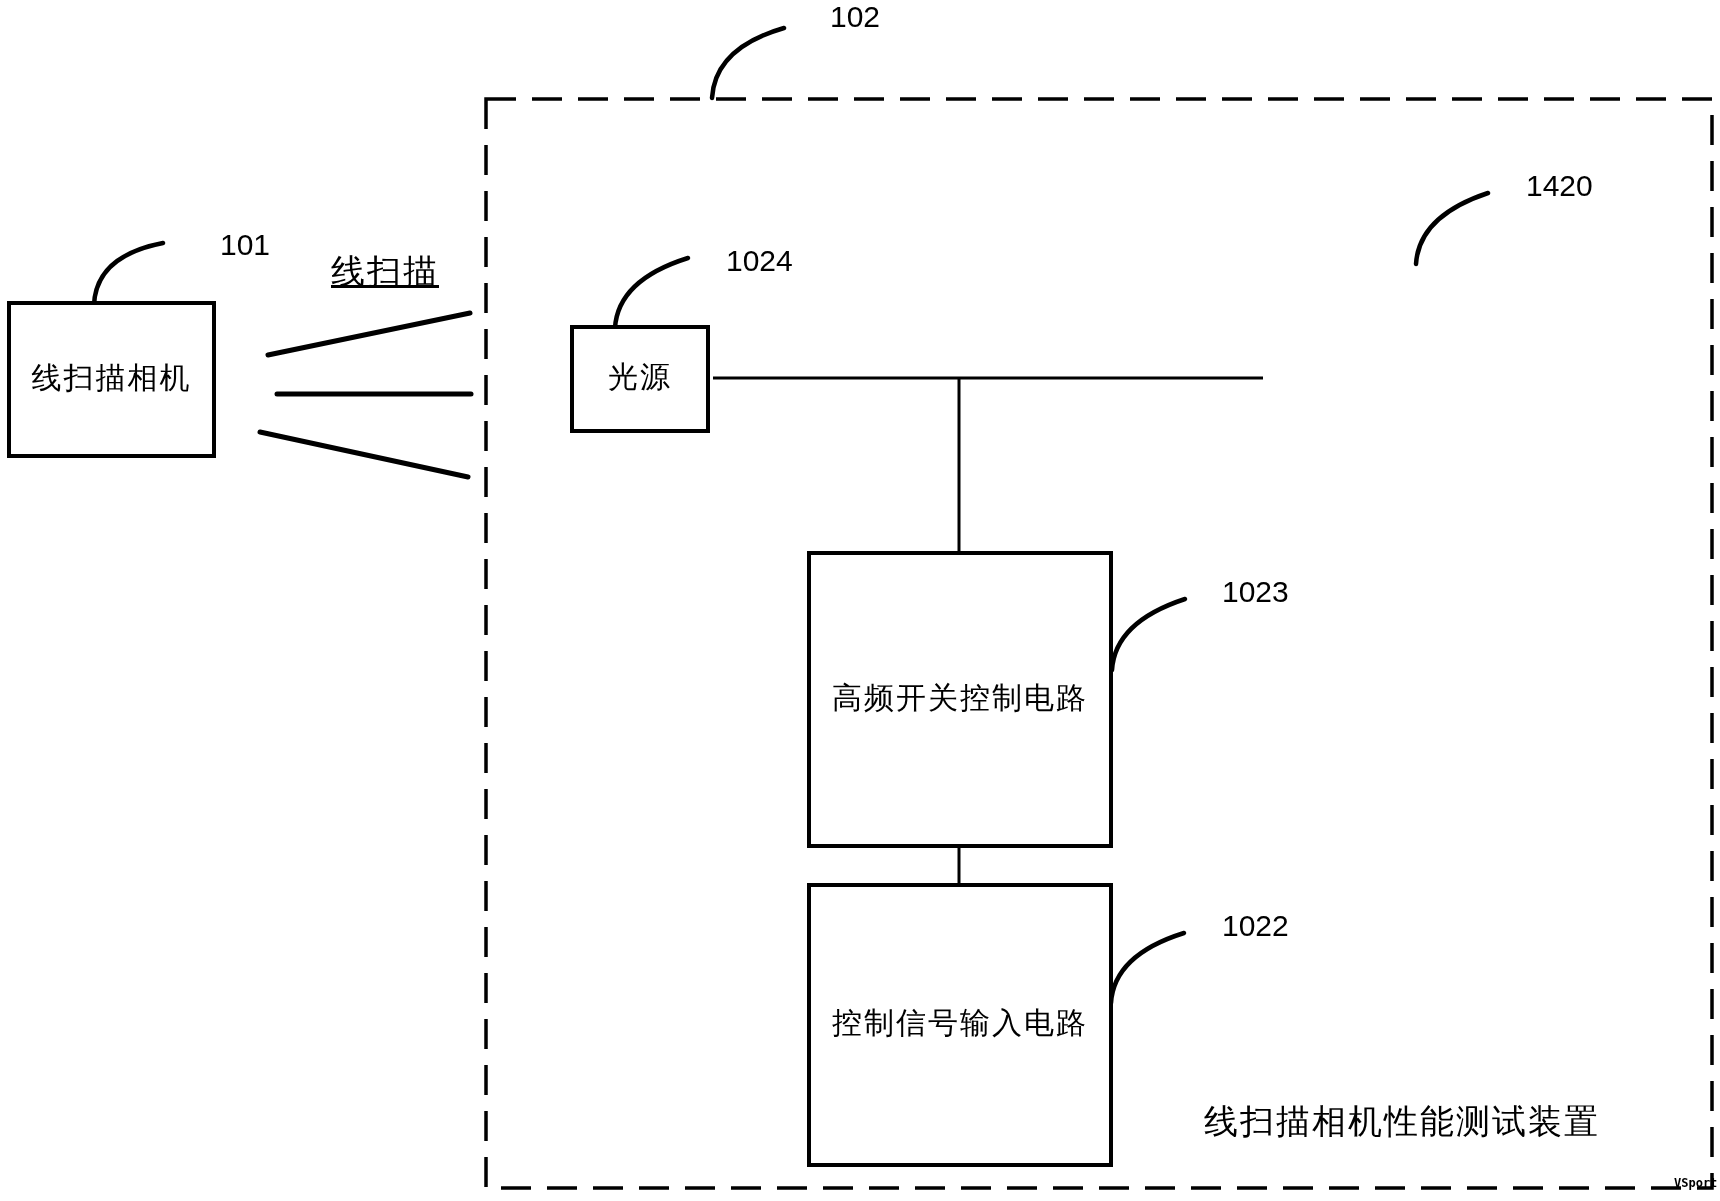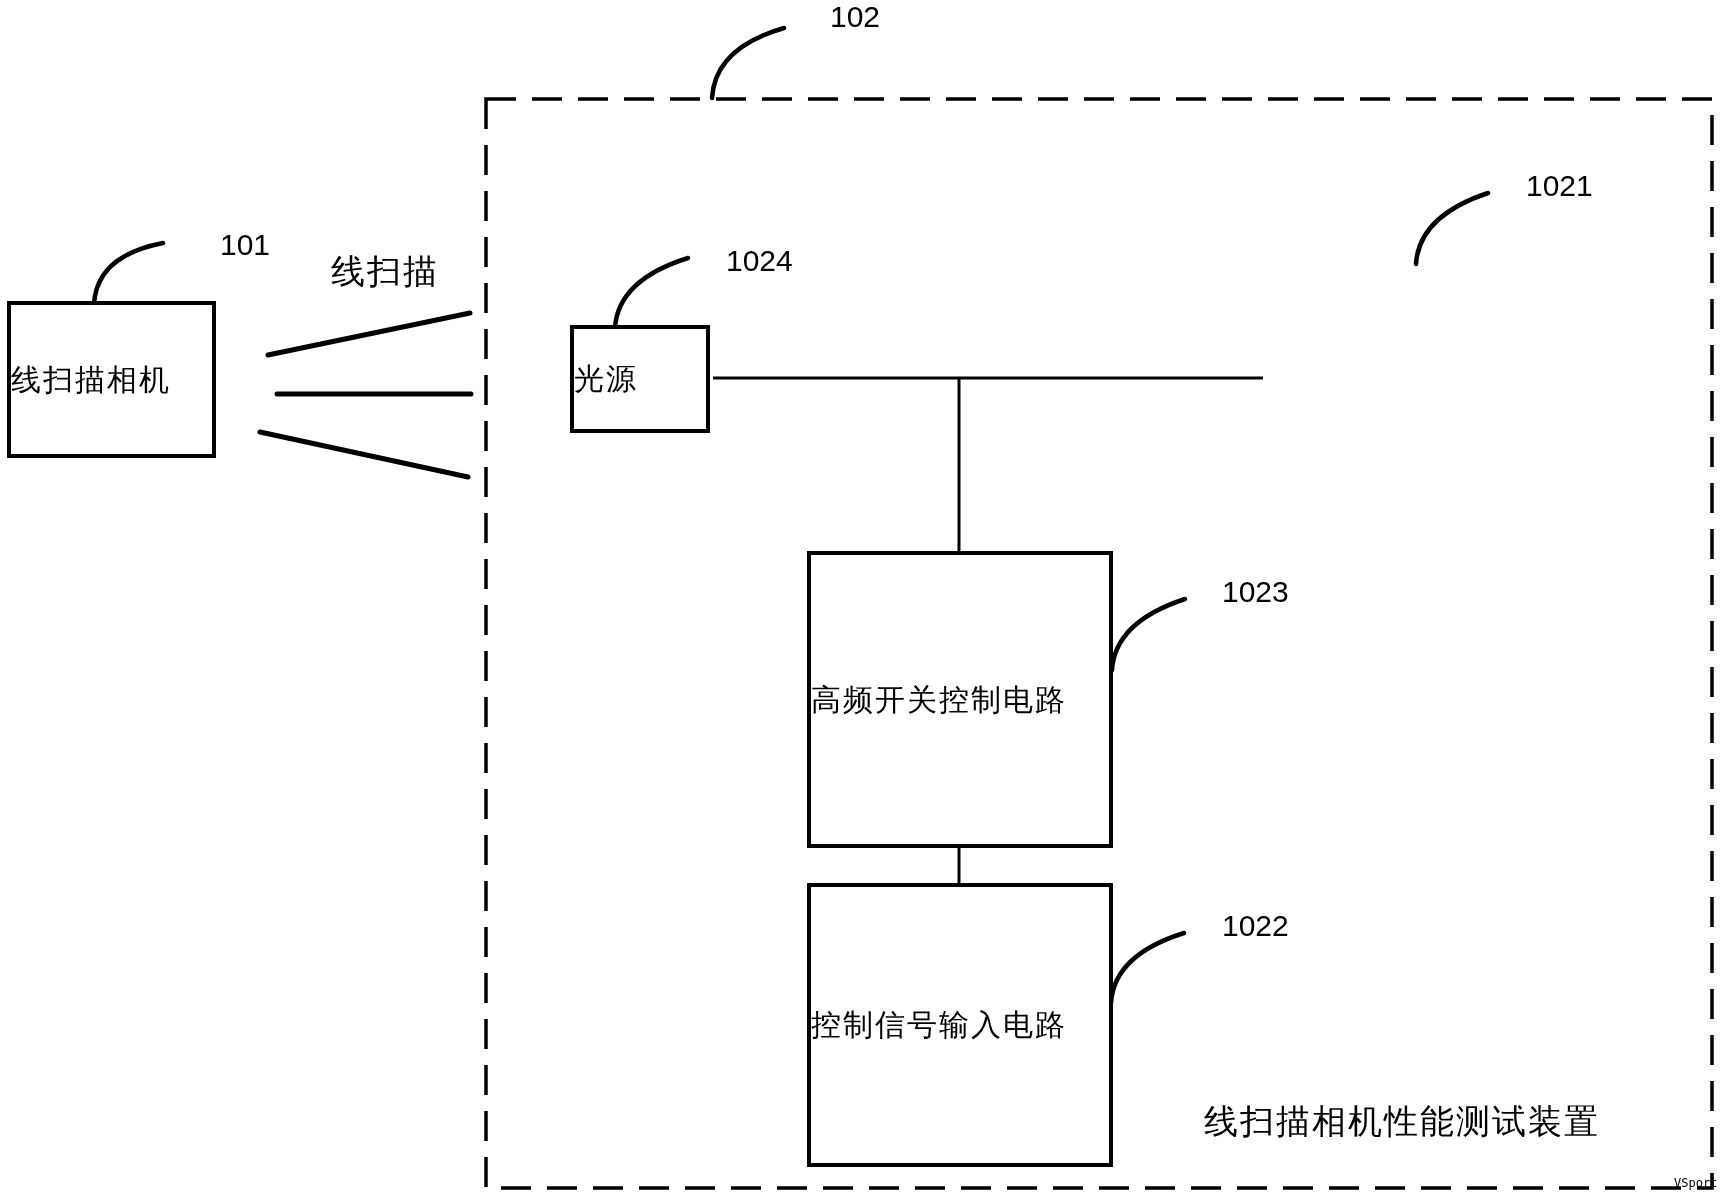--- a/index.html
+++ b/index.html
@@ -127,7 +127,7 @@
   <div class="ref-num" id="ref-101">101</div>
   <div class="ref-num" id="ref-102">102</div>
   <div class="ref-num" id="ref-1024">1024</div>
-  <div class="ref-num" id="ref-1021">1021</div>
+  <div class="ref-num" id="ref-1021">1420</div>
   <div class="ref-num" id="ref-1023">1023</div>
   <div class="ref-num" id="ref-1022">1022</div>
 

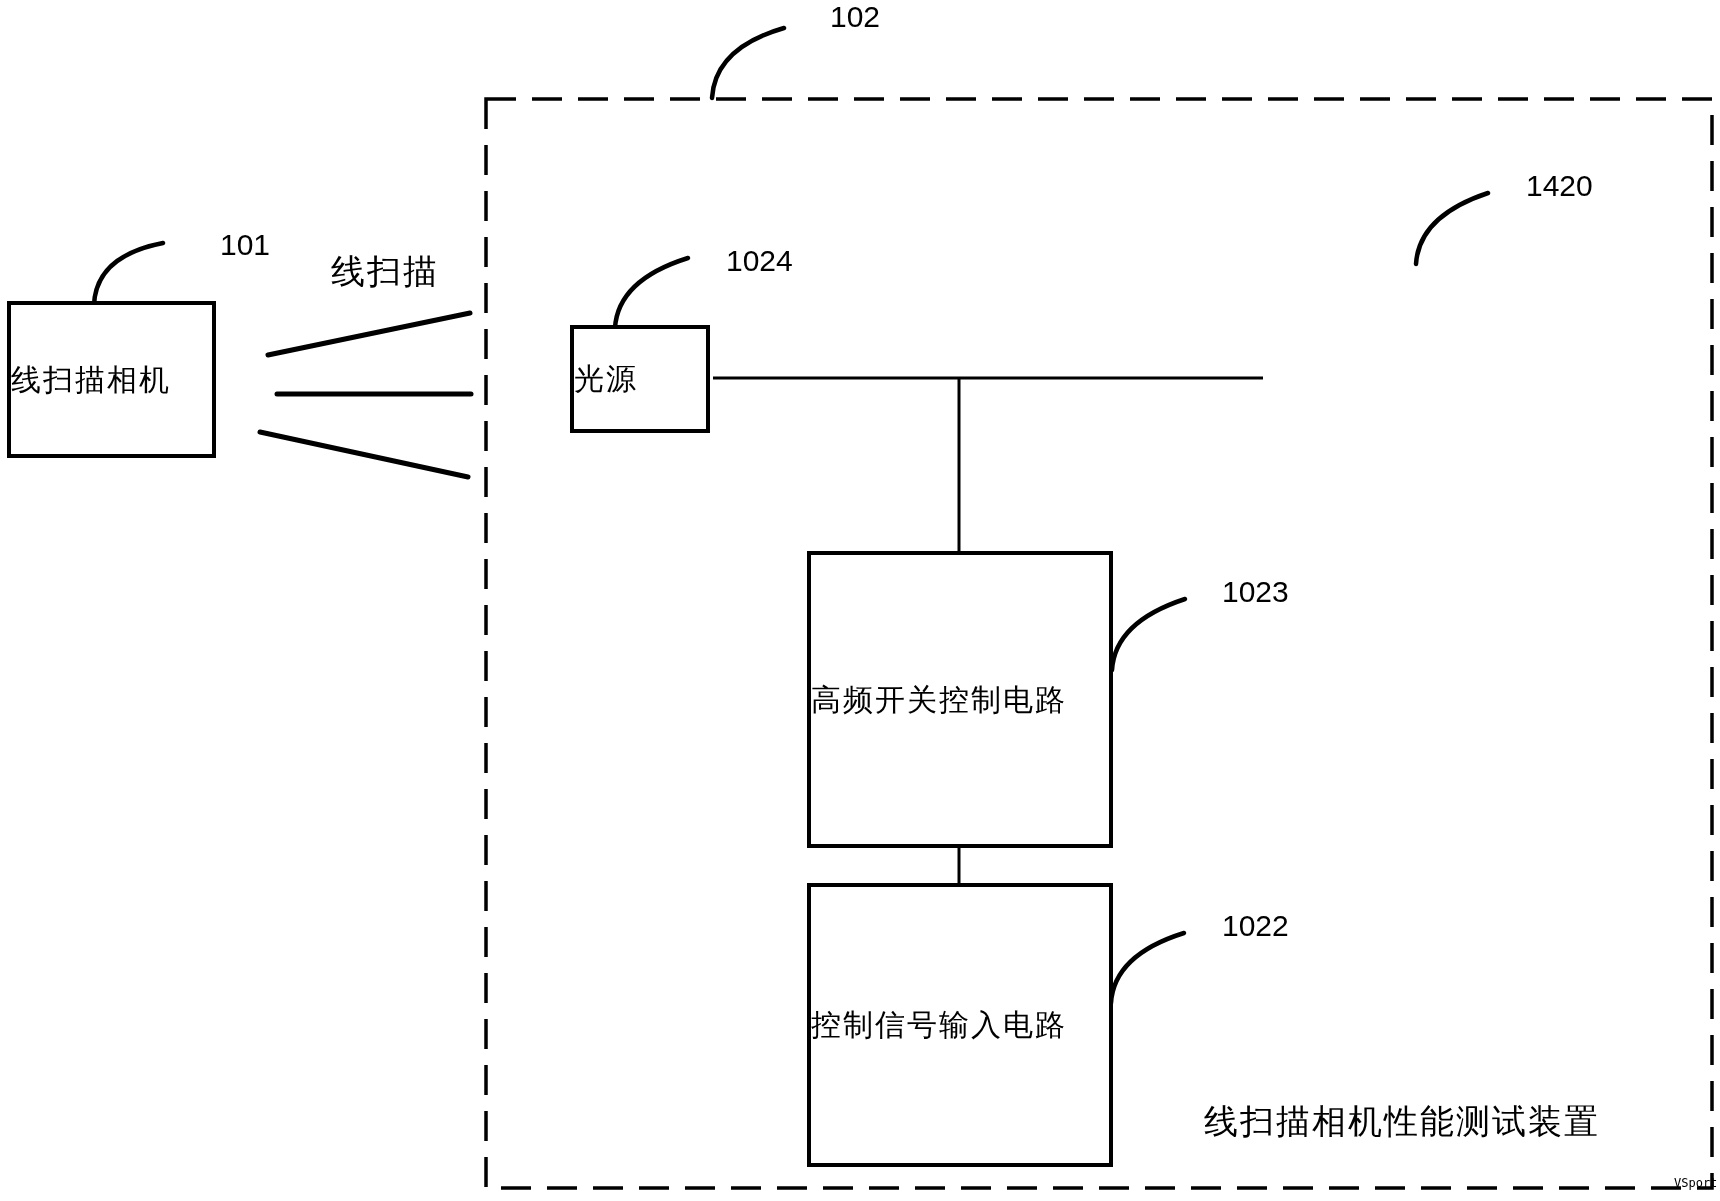--- a/index.html
+++ b/index.html
@@ -67,6 +67,7 @@
     left: 331px;
     top: 249px;
     font-size: 34px;
+    text-decoration: underline;
   }
   #device-caption {
     left: 1204px;

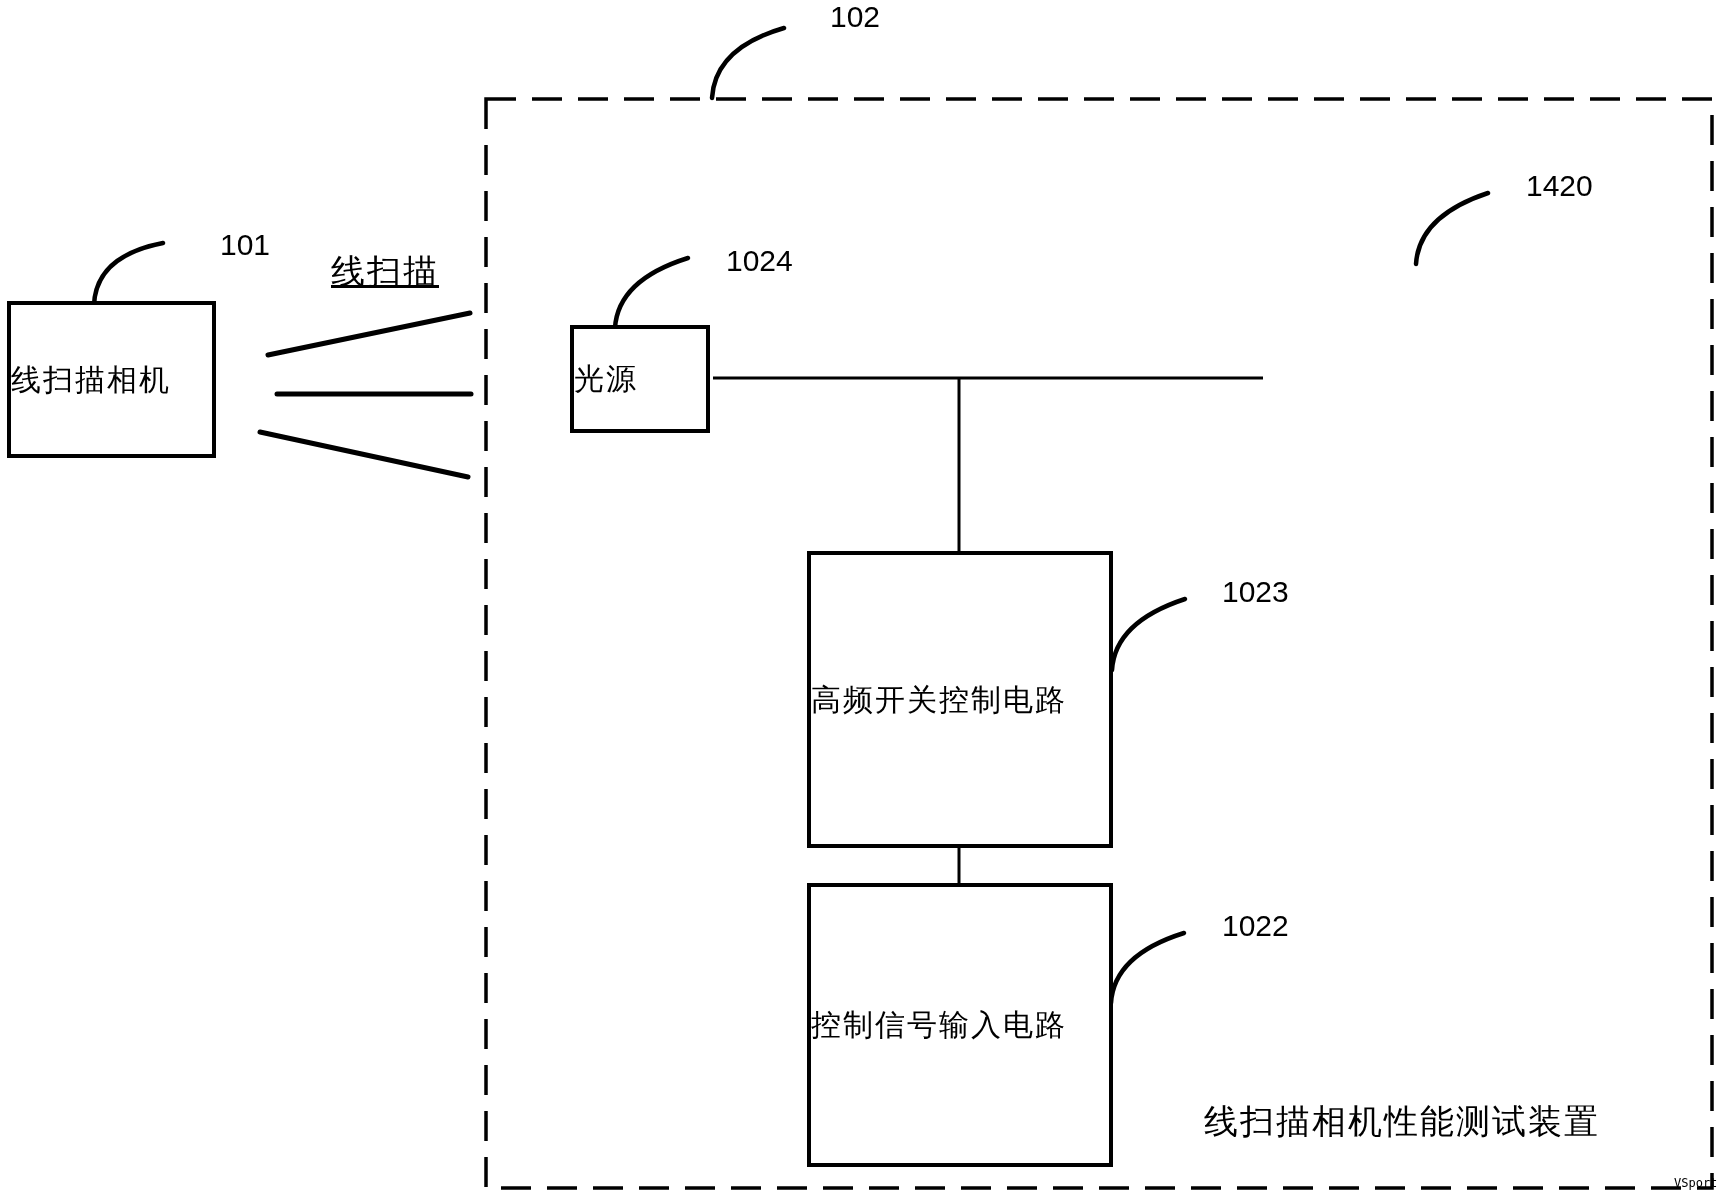--- a/index.html
+++ b/index.html
@@ -30,8 +30,9 @@
     background: #ffffff;
     display: flex;
     align-items: center;
-    justify-content: flex-start;
+    justify-content: center;
     text-align: center;
+    font-family: Liberation Mono, monospace;
   }
   .box .box-label {
     font-size: 30px;

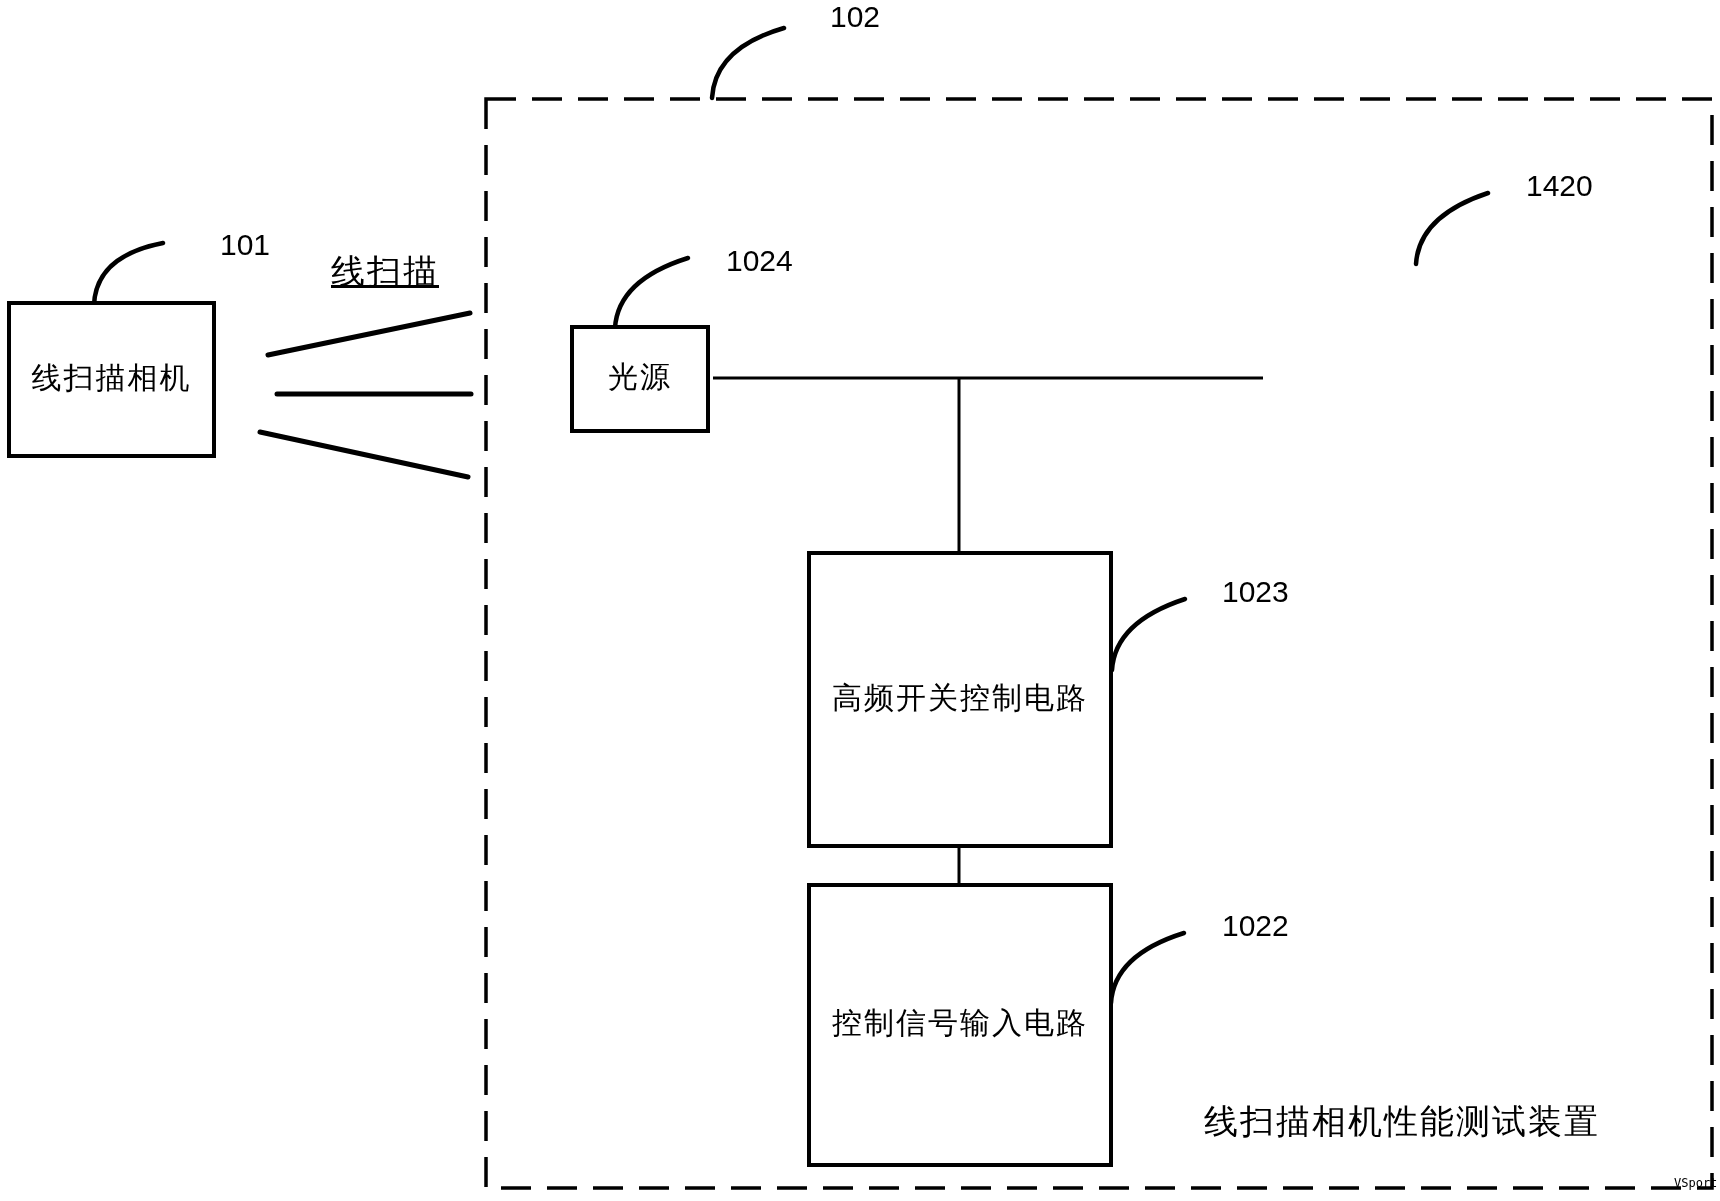--- a/index.html
+++ b/index.html
@@ -82,6 +82,7 @@
     font-size: 12px;
     font-family: "DejaVu Sans Mono", monospace;
     white-space: nowrap;
+    font-weight: bold;
   }
 </style>
 </head>

